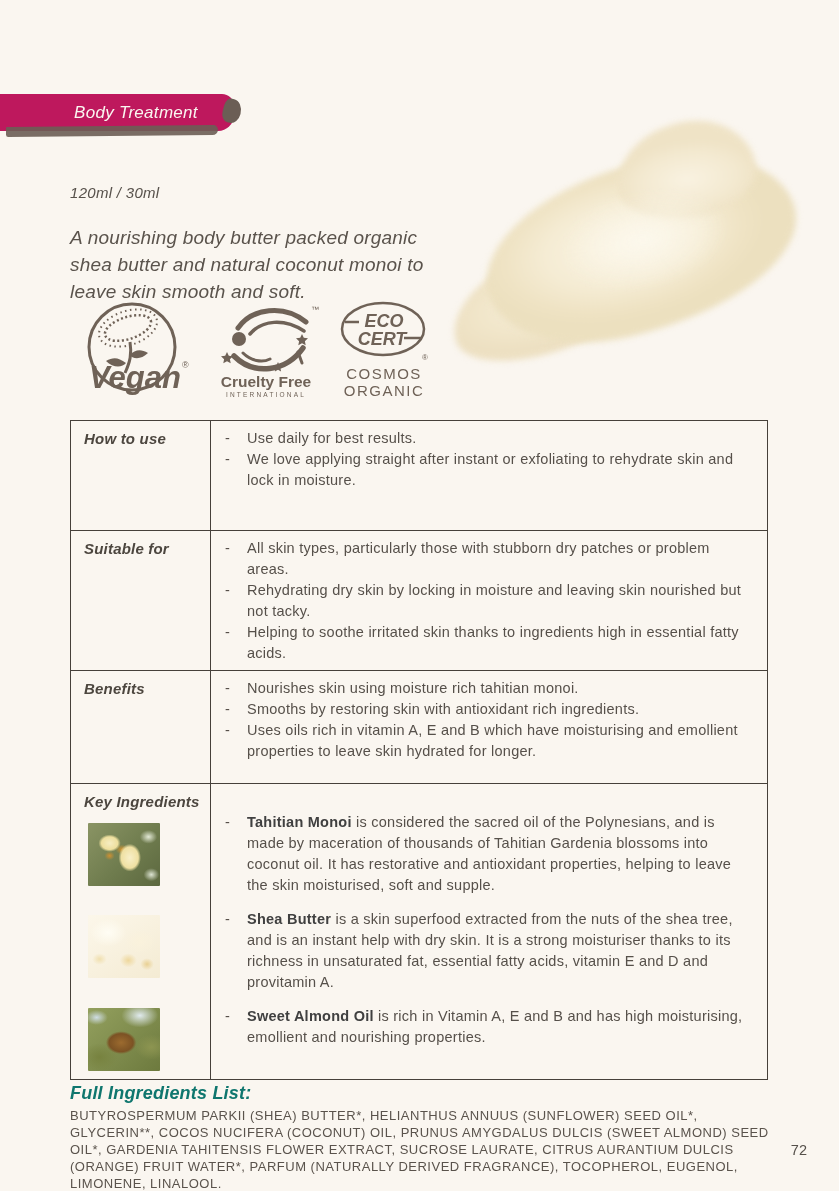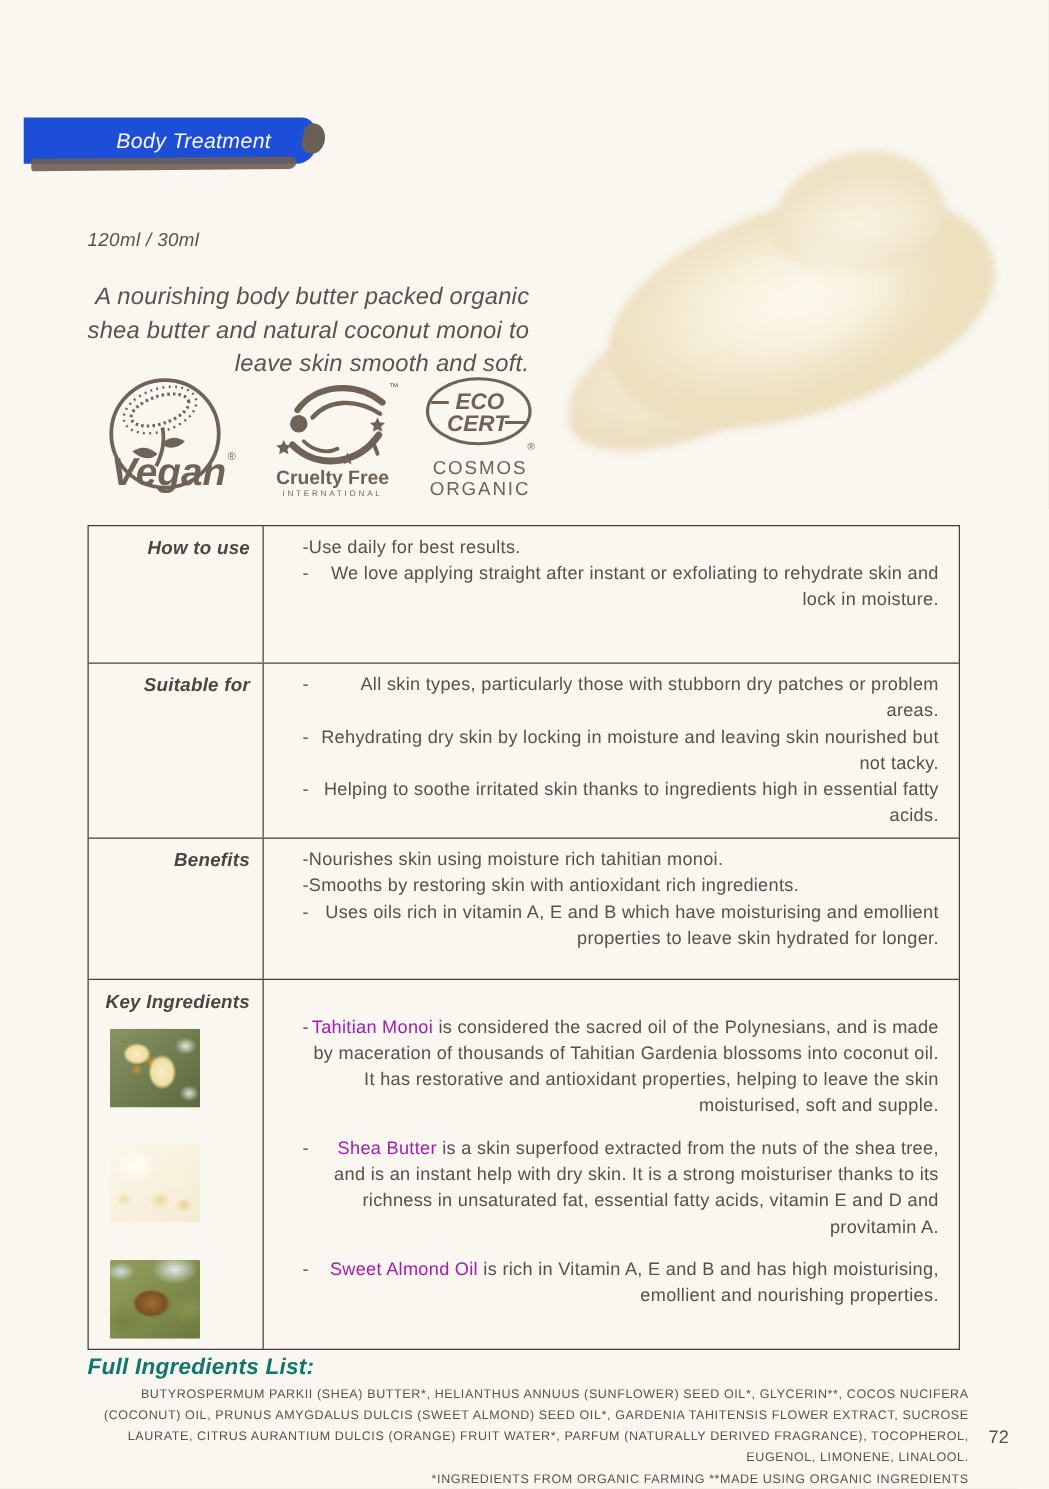--- a/index.html
+++ b/index.html
@@ -41,7 +41,7 @@
   
   .badge {
     position:absolute; left:0; top:94px; width:234px; height:37px; z-index:2;
-    background:#1d4ed8; border-radius:0 12px 16px 0;margin-left:19px;
+    background:#be185d; border-radius:0 12px 16px 0;
   }
   .badge::before {
     content:""; position:absolute; right:-7px; top:5px; width:18px; height:24px;

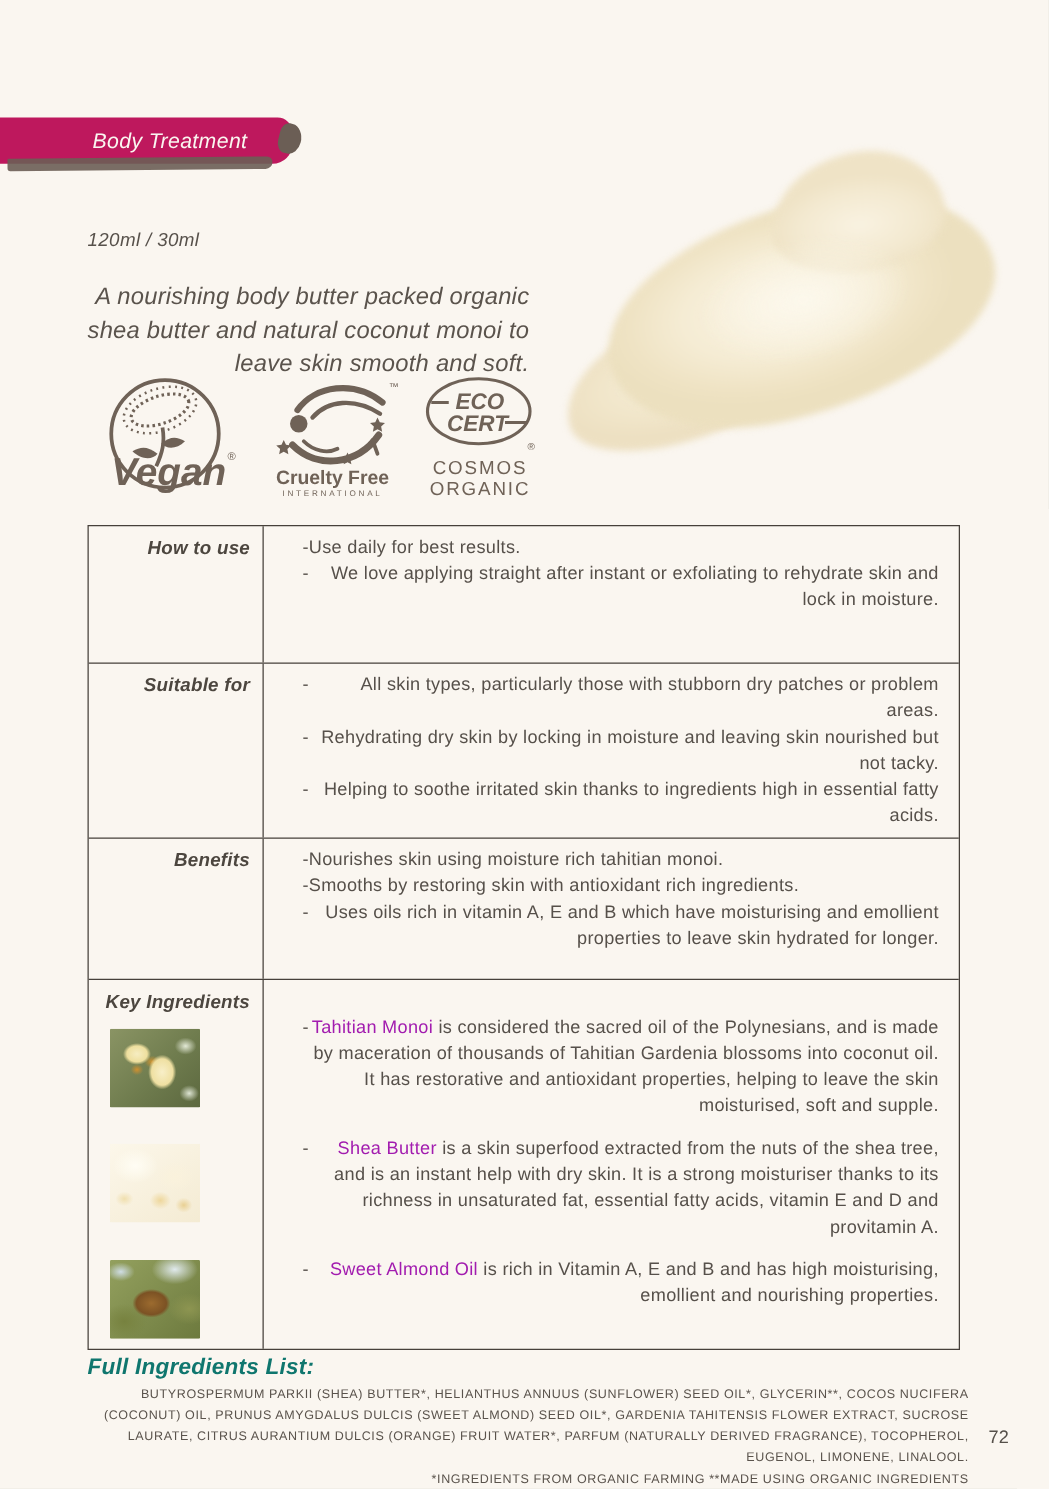--- a/index.html
+++ b/index.html
@@ -69,7 +69,7 @@
     position:absolute; left:70px; top:224px; z-index:1;
     font-size:19px; font-style:italic; color:#5a534c; line-height:27px; letter-spacing:.2px;
   }
-  .desc span { display:block;text-align:right; }
+  .desc span { display:block; }
 
   
   .logos { position:absolute; left:78px; top:300px; z-index:1; display:flex; align-items:flex-start; gap:16px; }

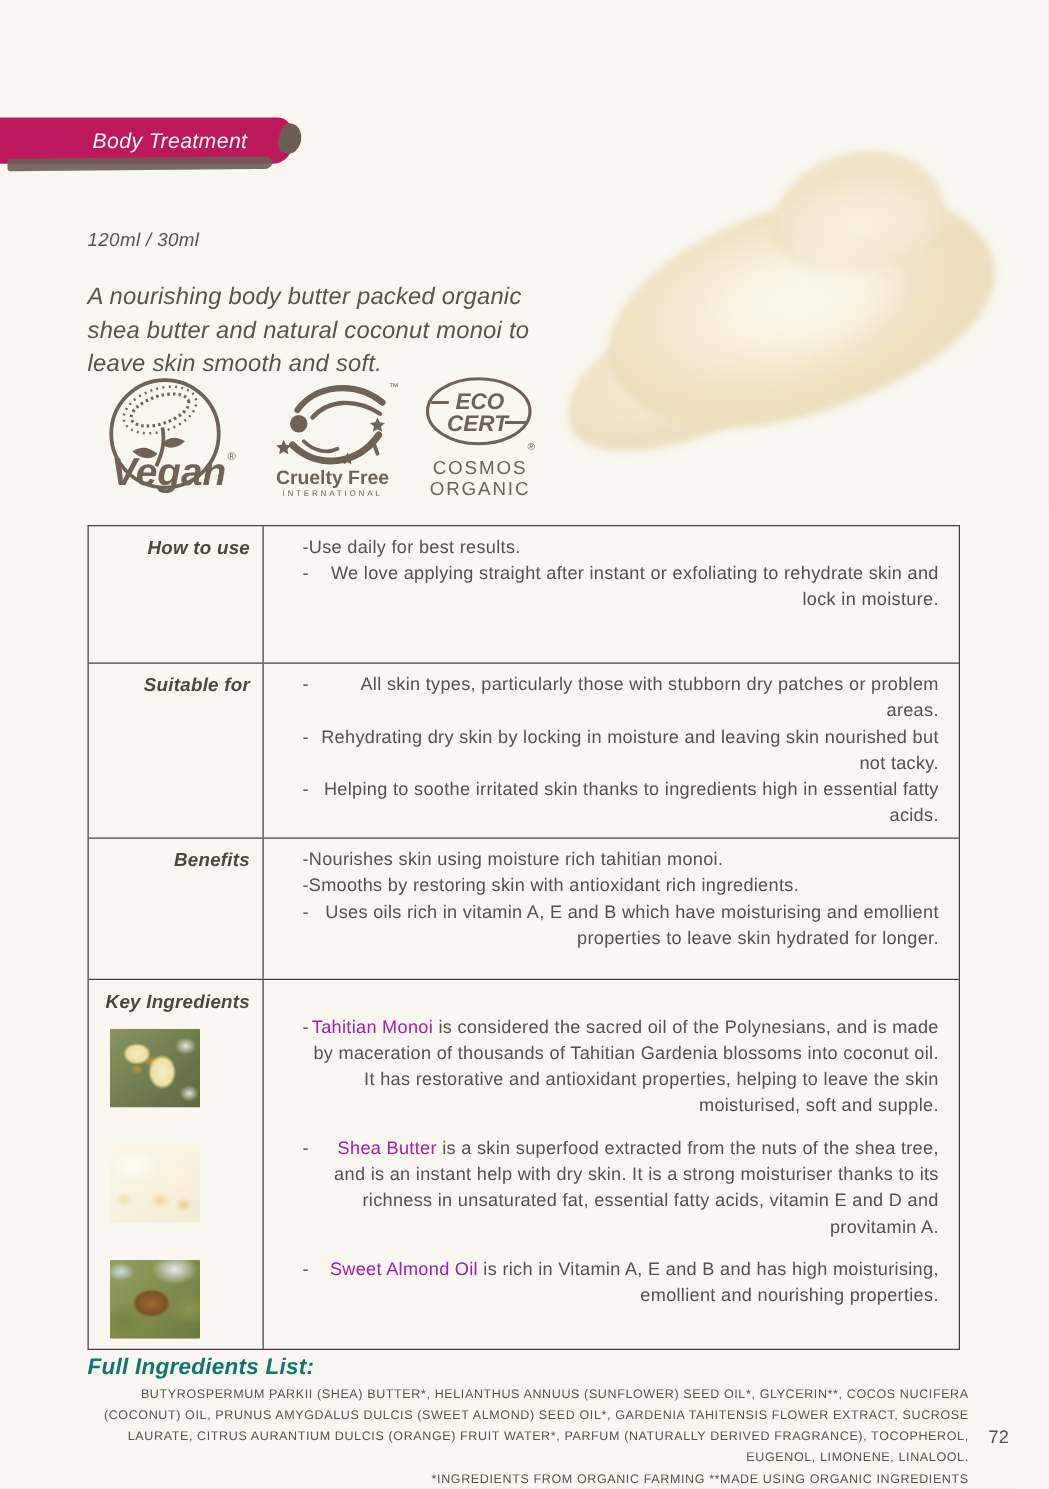--- a/index.html
+++ b/index.html
@@ -78,7 +78,7 @@
   
   .content-flow { position:absolute; left:70px; top:420px; width:705px; z-index:1; }
 
-  .info-table { width:698px; border:1px solid #46403a;text-align:right; }
+  .info-table { width:698px; border:1px solid #46403a; }
   .row { display:grid; grid-template-columns:140px 1fr; border-bottom:1px solid #46403a; }
   .row:last-child { border-bottom:none; }
   .cell-label { border-right:1px solid #46403a; padding:9px 10px 8px 13px; }

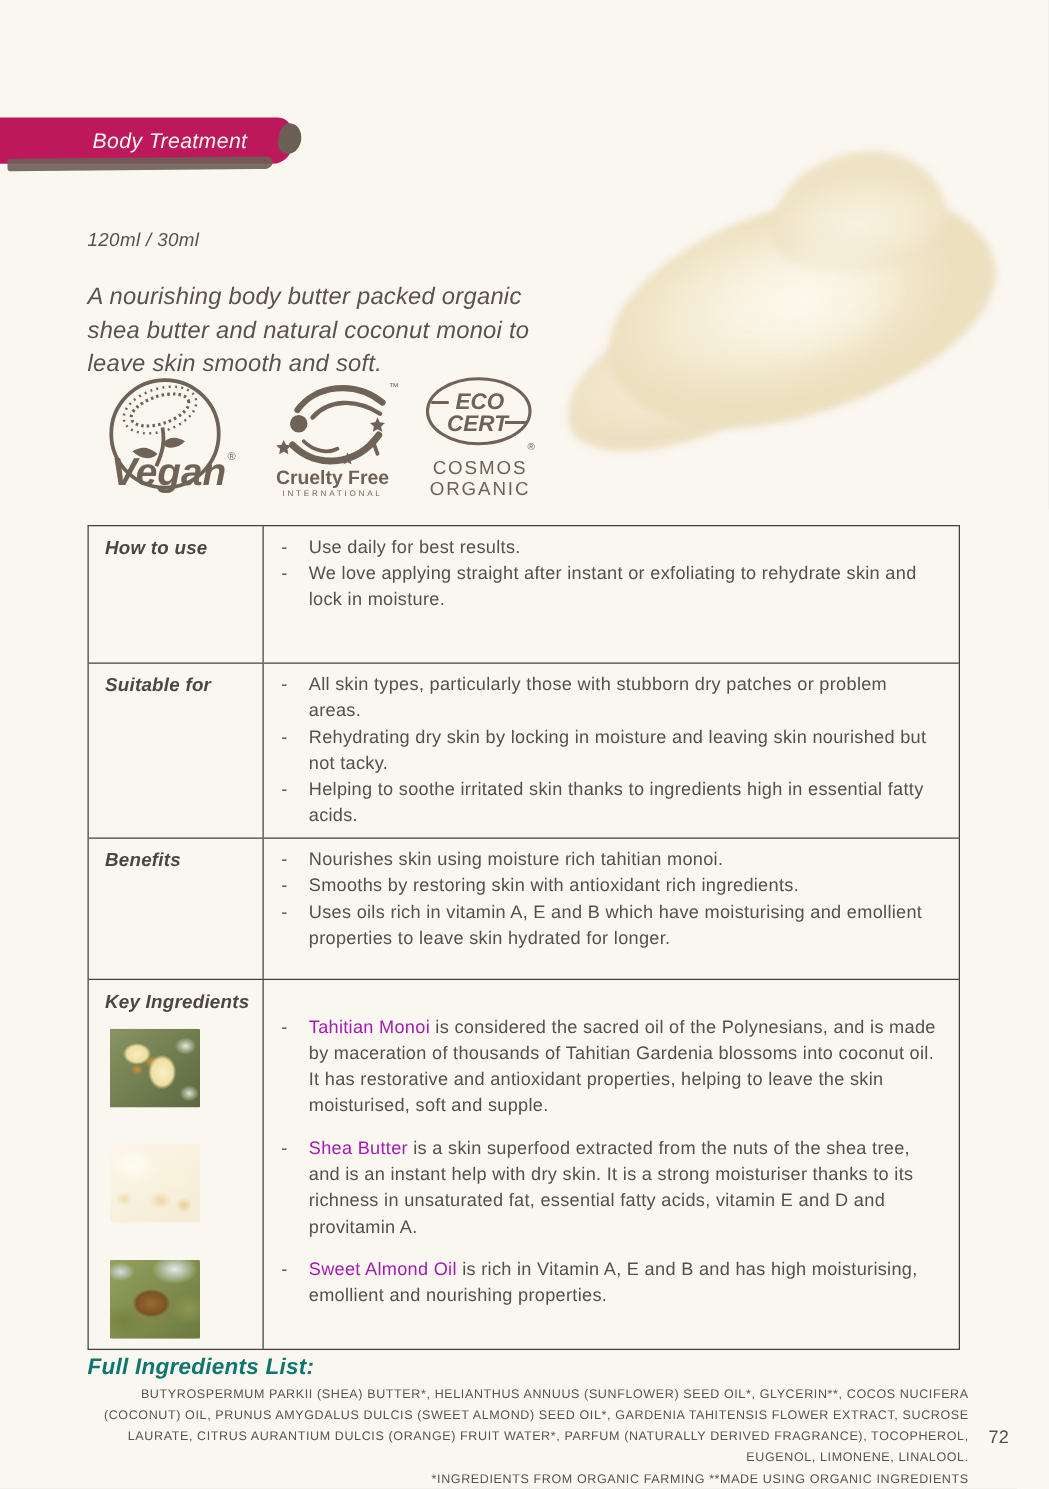--- a/index.html
+++ b/index.html
@@ -96,7 +96,7 @@
   .ing { display:flex; margin-bottom:13px; }
   .ing::before { content:"-"; width:22px; flex:0 0 22px; }
   .ing p { max-width:505px; }
-  .ing .ing-name { font-weight:400; color:#a21caf; }
+  .ing .ing-name { font-weight:700; color:#404040; }
   .ing .ing-name::after { content:" "; }
   .cell-content.keying { padding-top:7px; }
   .cell-content.keying .ing:first-child { margin-top:21px; }

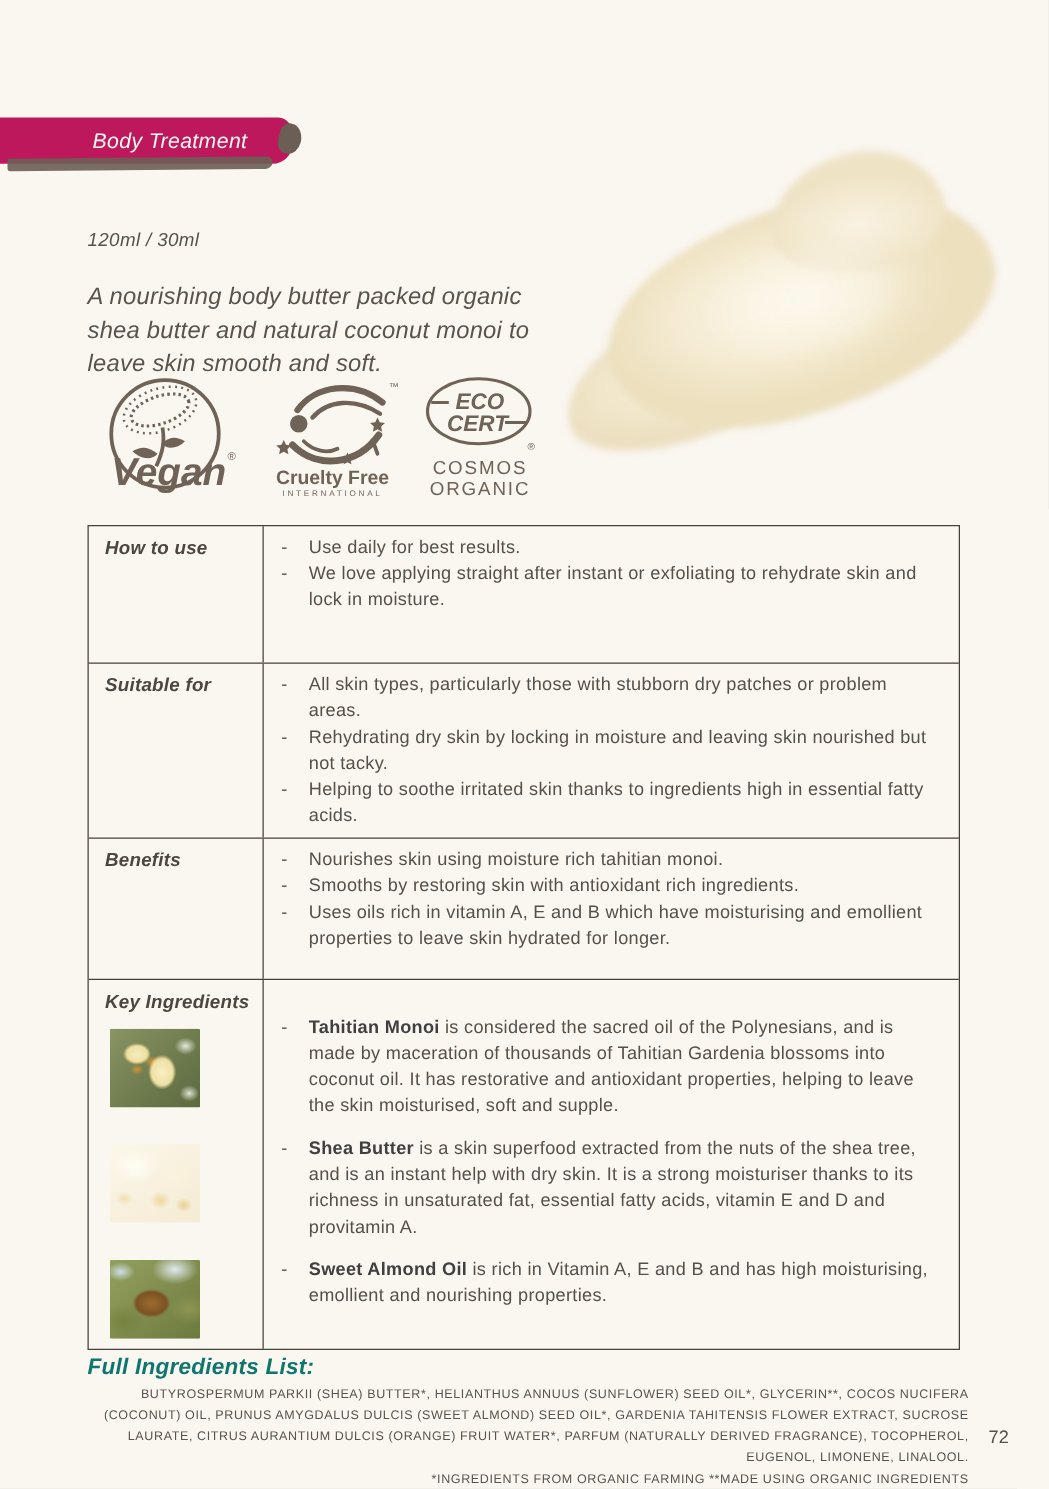--- a/index.html
+++ b/index.html
@@ -138,7 +138,7 @@
   
   .fullist { margin-top:3px; width:705px; }
   .fullist-heading { font-size:18px; font-weight:700; font-style:italic; color:#0f766e; letter-spacing:.2px; margin-bottom:3px; }
-  .fullist-text, .fullist-footnote { font-size:10px; letter-spacing:.5px; line-height:17px; color:#5a534c;text-align:right; }
+  .fullist-text, .fullist-footnote { font-size:13px; letter-spacing:.5px; line-height:17px; color:#5a534c; }
   .fullist-footnote { margin-top:0; }
 
   .pagenum { position:absolute; right:32px; top:1142px; font-size:14.5px; color:#55504a; z-index:1; }

